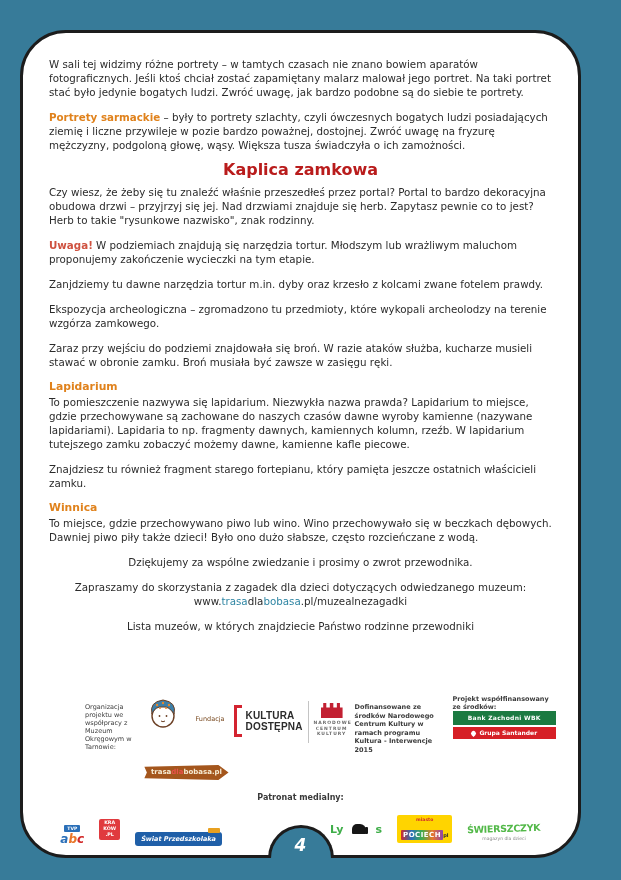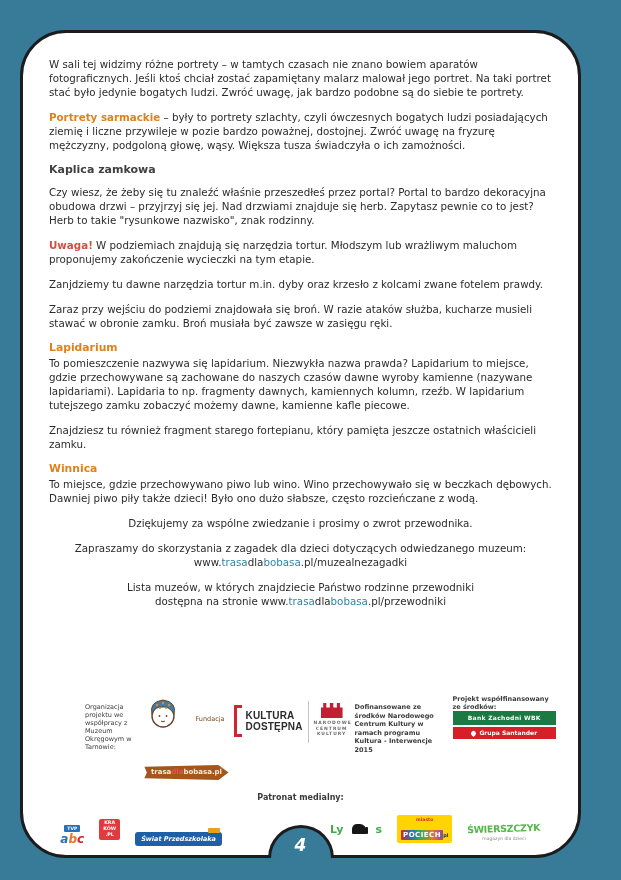--- a/index.html
+++ b/index.html
@@ -18,7 +18,7 @@
   .content p { margin:0 0 11px 0; }
   .lead-orange { color:#e0821c; font-weight:bold; }
   .lead-red { color:#cf5240; font-weight:bold; }
-  h2.sec { margin:4px 0 8px 0; text-align:left; color:#404040; font-size:11px; font-weight:bold; }
+  h2.sec { margin:4px 0 8px 0; text-align:center; color:#b91c1c; font-size:16px; font-weight:bold; }
   h3.sub { margin:0 0 1px 0; color:#e0821c; font-size:10.8px; font-weight:bold; }
   .center { text-align:center; }
   .lnk-dark { color:#2b2b2b; }

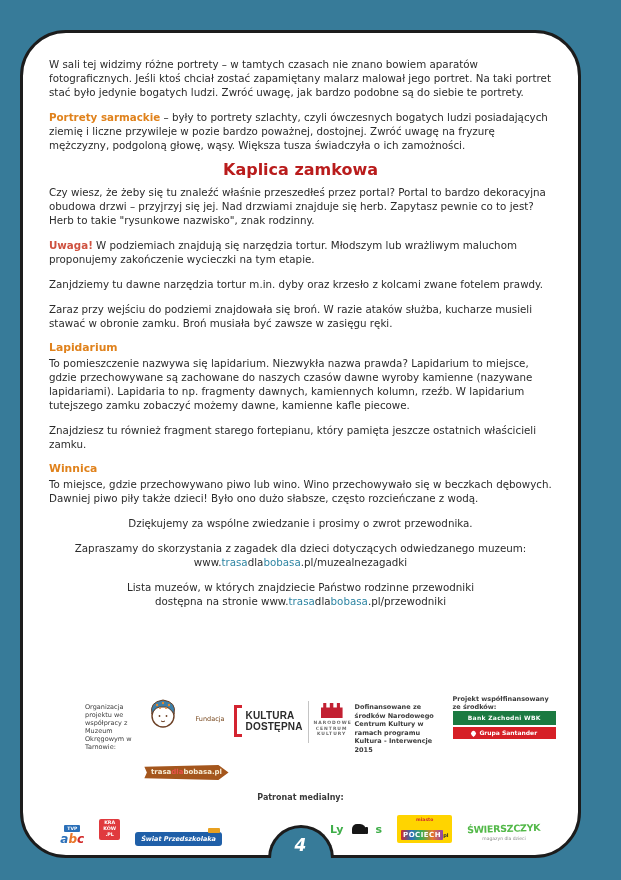--- a/index.html
+++ b/index.html
@@ -121,6 +121,7 @@
 
 
     <p><span>Zanjdziemy tu dawne narzędzia tortur m.in. dyby oraz krzesło z kolcami zwane fotelem prawdy.</span></p>
+    <p><span>Ekspozycja archeologiczna – zgromadzono tu przedmioty, które wykopali archeolodzy na terenie wzgórza zamkowego.</span></p>
     <p><span>Zaraz przy wejściu do podziemi znajdowała się broń. W razie ataków służba, kucharze musieli stawać w obronie zamku. Broń musiała być zawsze w zasięgu ręki.</span></p>
 
     <h3 class="sub">Lapidarium</h3>

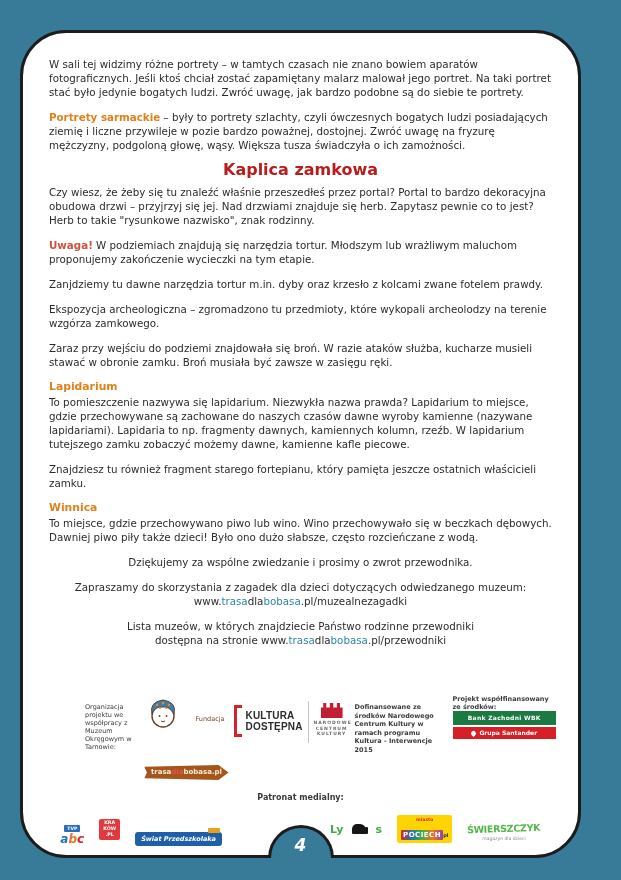--- a/index.html
+++ b/index.html
@@ -140,7 +140,6 @@
 
     <p class="center">
       <span>Lista muzeów, w których znajdziecie Państwo rodzinne przewodniki</span><br>
-      <span><span class="lnk-dark">dostępna na stronie www.</span><span class="lnk-teal">trasa</span><span class="lnk-dark">dla</span><span class="lnk-teal">bobasa</span><span class="lnk-dark">.pl/przewodniki</span></span>
     </p>
   </div>
 

